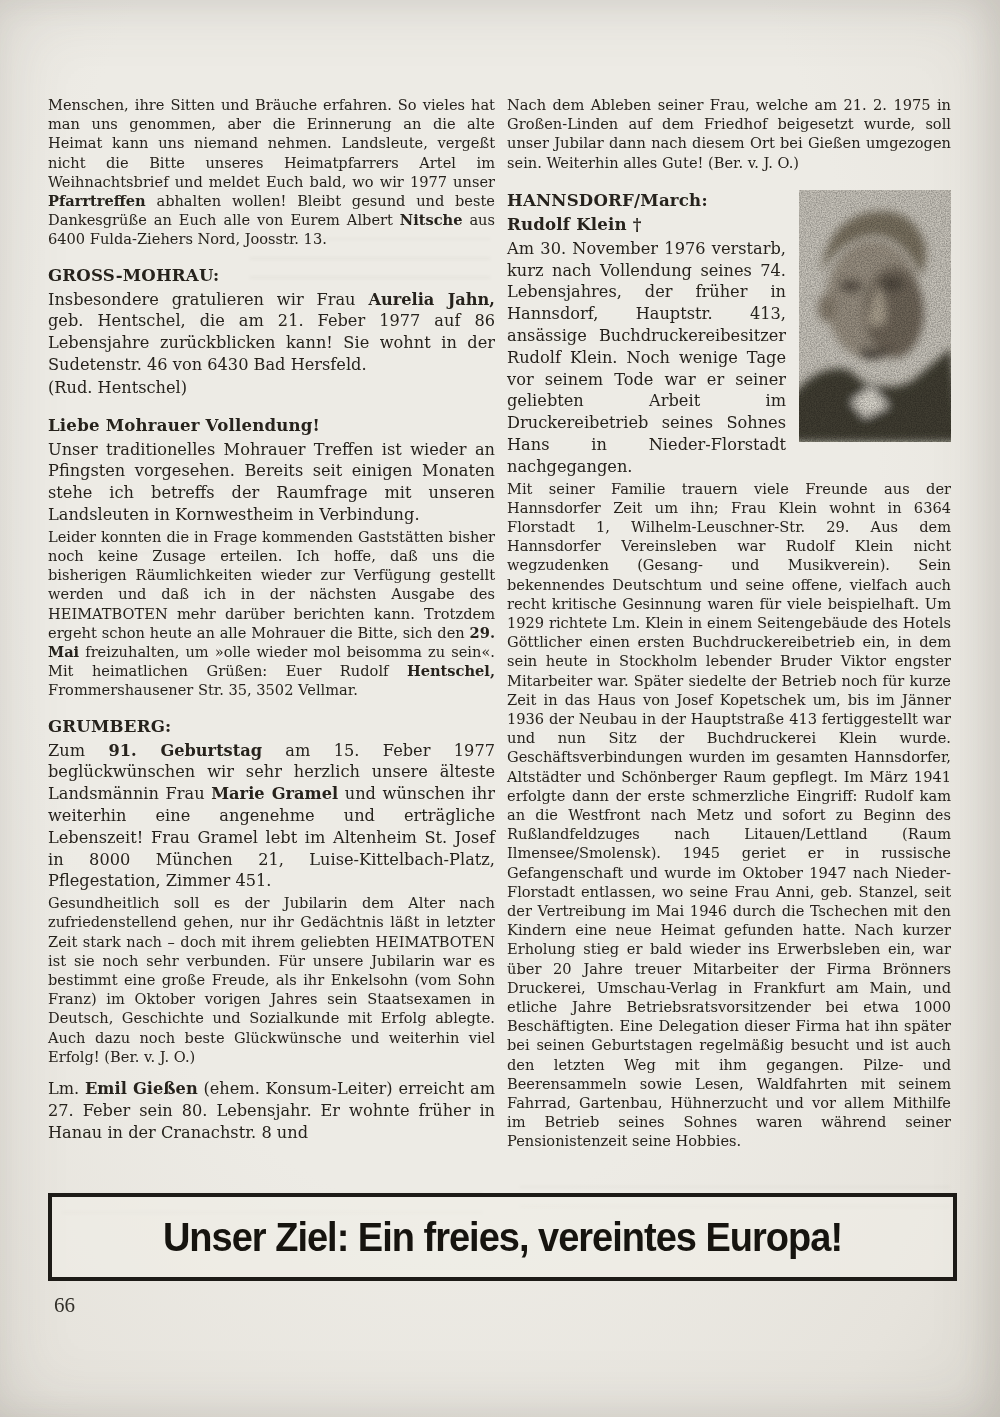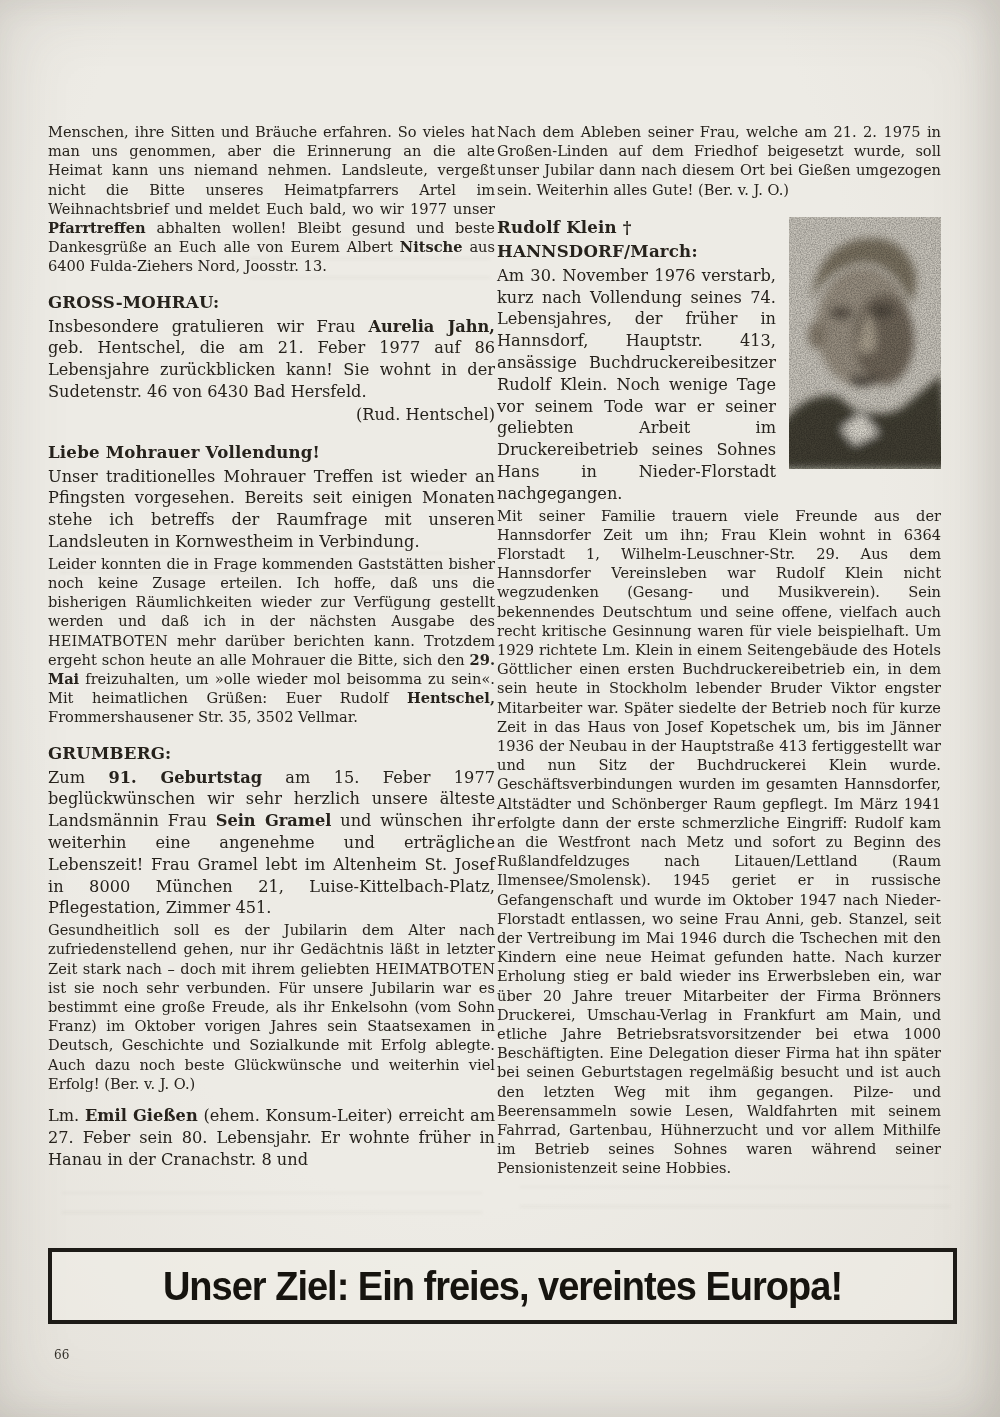--- a/index.html
+++ b/index.html
@@ -13,7 +13,7 @@
     box-shadow: inset 0 0 70px rgba(95,90,78,.16), inset -14px 0 30px rgba(95,90,78,.10);
   }
   .content { position:absolute; left:48px; top:95px; width:909px; }
-  .columns { display:flex; gap:2px; min-height:1098px; align-items:flex-start;margin-top:27px; }
+  .columns { display:flex; gap:12px; min-height:1098px; align-items:flex-start; }
   .col { width:447px; }
   .col.right { width:444px; }
 

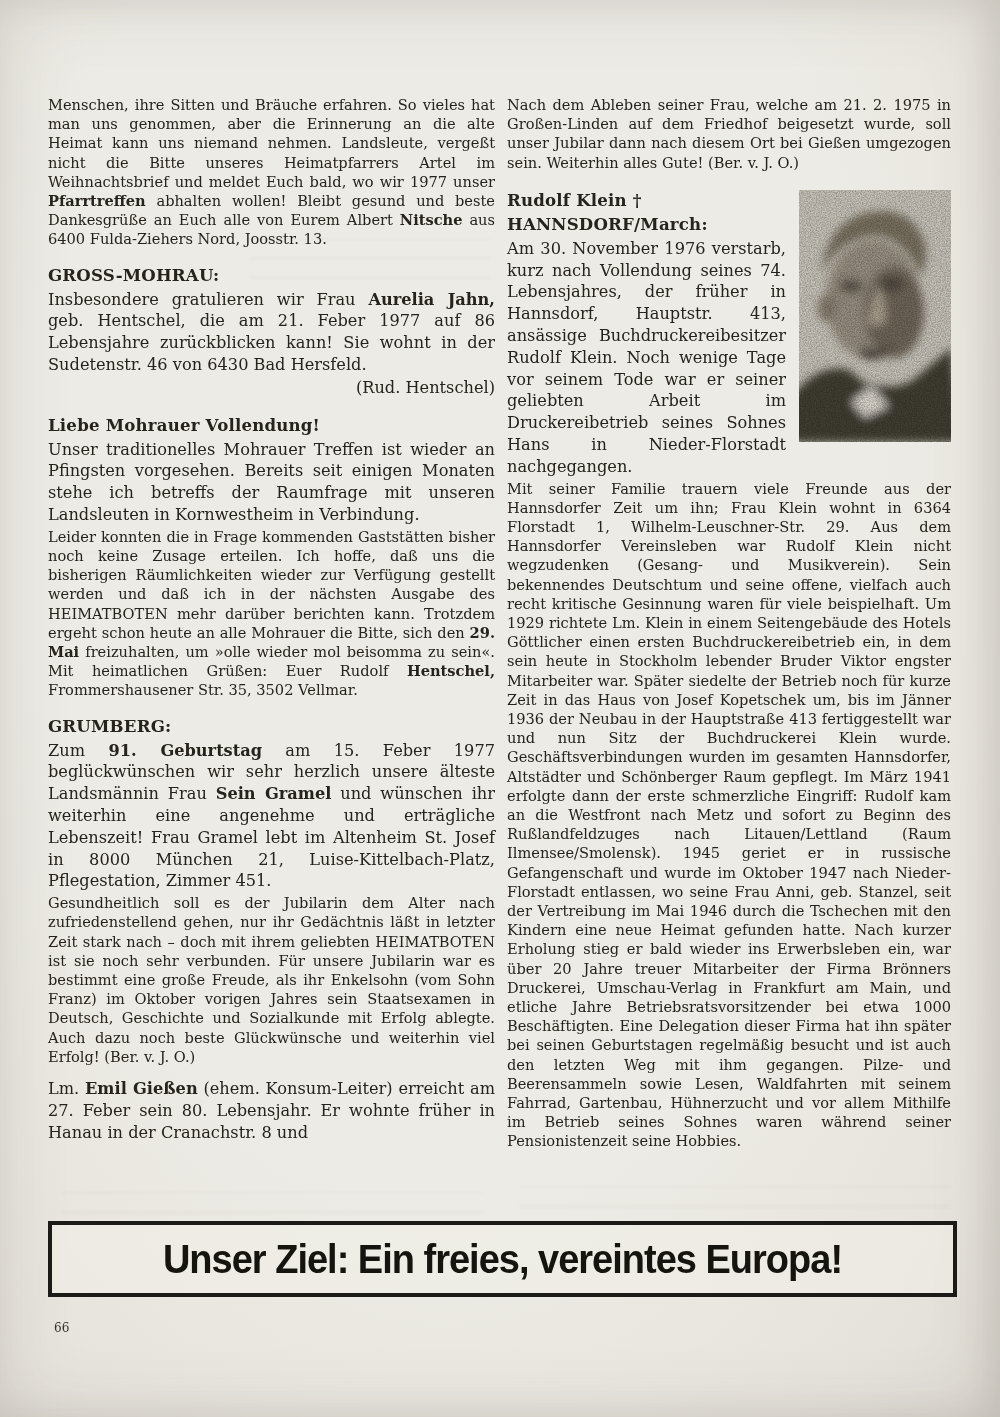--- a/index.html
+++ b/index.html
@@ -113,8 +113,8 @@
               <rect width="152" height="252" filter="url(#grain)" opacity="0.34"></rect>
             </svg>
           </div>
-        <h2 class="heading">Rudolf Klein †</h2>
-            <h2 class="heading">HANNSDORF/March:</h2>
+        <h2 class="heading">HANNSDORF/March:</h2>
+            <h2 class="heading">Rudolf Klein †</h2>
             <p class="para lg">Am 30. November 1976 verstarb, kurz nach Vollendung seines 74. Lebensjahres, der früher in Hannsdorf, Hauptstr. 413, ansässige Buchdruckereibesitzer Rudolf Klein. Noch wenige Tage vor seinem Tode war er seiner geliebten Arbeit im Druckereibetrieb seines Sohnes Hans in Nieder-Florstadt nachgegangen.</p>
             <p class="para sm tight">Mit seiner Familie trauern viele Freunde aus der Hannsdorfer Zeit um ihn; Frau Klein wohnt in 6364 Florstadt 1, Wilhelm-Leuschner-Str. 29. Aus dem Hannsdorfer Vereinsleben war Rudolf Klein nicht wegzudenken (Gesang- und Musikverein). Sein bekennendes Deutschtum und seine offene, vielfach auch recht kritische Gesinnung waren für viele beispielhaft. Um 1929 richtete Lm. Klein in einem Seitengebäude des Hotels Göttlicher einen ersten Buchdruckereibetrieb ein, in dem sein heute in Stockholm lebender Bruder Viktor engster Mitarbeiter war. Später siedelte der Betrieb noch für kurze Zeit in das Haus von Josef Kopetschek um, bis im Jänner 1936 der Neubau in der Hauptstraße 413 fertiggestellt war und nun Sitz der Buchdruckerei Klein wurde. Geschäftsverbindungen wurden im gesamten Hannsdorfer, Altstädter und Schönberger Raum gepflegt. Im März 1941 erfolgte dann der erste schmerzliche Eingriff: Rudolf kam an die Westfront nach Metz und sofort zu Beginn des Rußlandfeldzuges nach Litauen/Lettland (Raum Ilmensee/Smolensk). 1945 geriet er in russische Gefangenschaft und wurde im Oktober 1947 nach Nieder-Florstadt entlassen, wo seine Frau Anni, geb. Stanzel, seit der Vertreibung im Mai 1946 durch die Tschechen mit den Kindern eine neue Heimat gefunden hatte. Nach kurzer Erholung stieg er bald wieder ins Erwerbsleben ein, war über 20 Jahre treuer Mitarbeiter der Firma Brönners Druckerei, Umschau-Verlag in Frankfurt am Main, und etliche Jahre Betriebsratsvorsitzender bei etwa 1000 Beschäftigten. Eine Delegation dieser Firma hat ihn später bei seinen Geburtstagen regelmäßig besucht und ist auch den letzten Weg mit ihm gegangen. Pilze- und Beerensammeln sowie Lesen, Waldfahrten mit seinem Fahrrad, Gartenbau, Hühnerzucht und vor allem Mithilfe im Betrieb seines Sohnes waren während seiner Pensionistenzeit seine Hobbies.</p>
           </div>

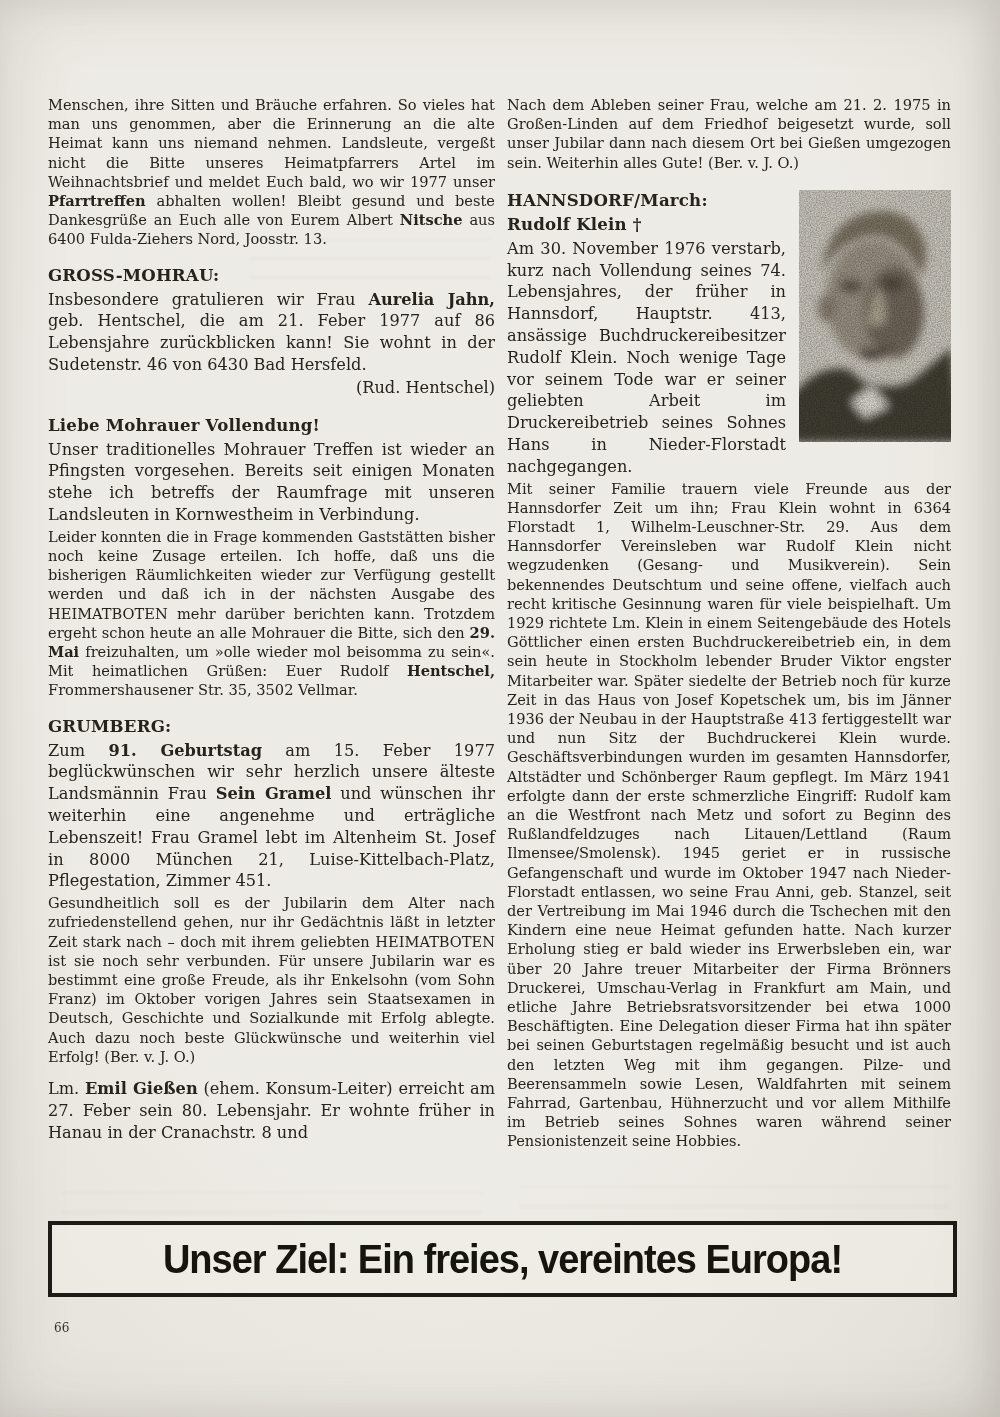--- a/index.html
+++ b/index.html
@@ -21,7 +21,7 @@
   .para.lg { font-size:16.2px; line-height:21.8px; margin-top:12px; }
   .para.sm { font-size:14.6px; line-height:19.2px; margin-top:12px; }
   .para.tight { margin-top:1px; }
-  .para.align-right { text-align:right; margin-top:1px; }
+  .para.align-right { text-align:left; margin-top:1px; }
   .heading { font-size:16.6px; line-height:21px; font-weight:bold; margin:16px 0 3px; letter-spacing:.2px; }
   .heading + .heading { margin-top:0; }
   .heading + .para { margin-top:1px; }

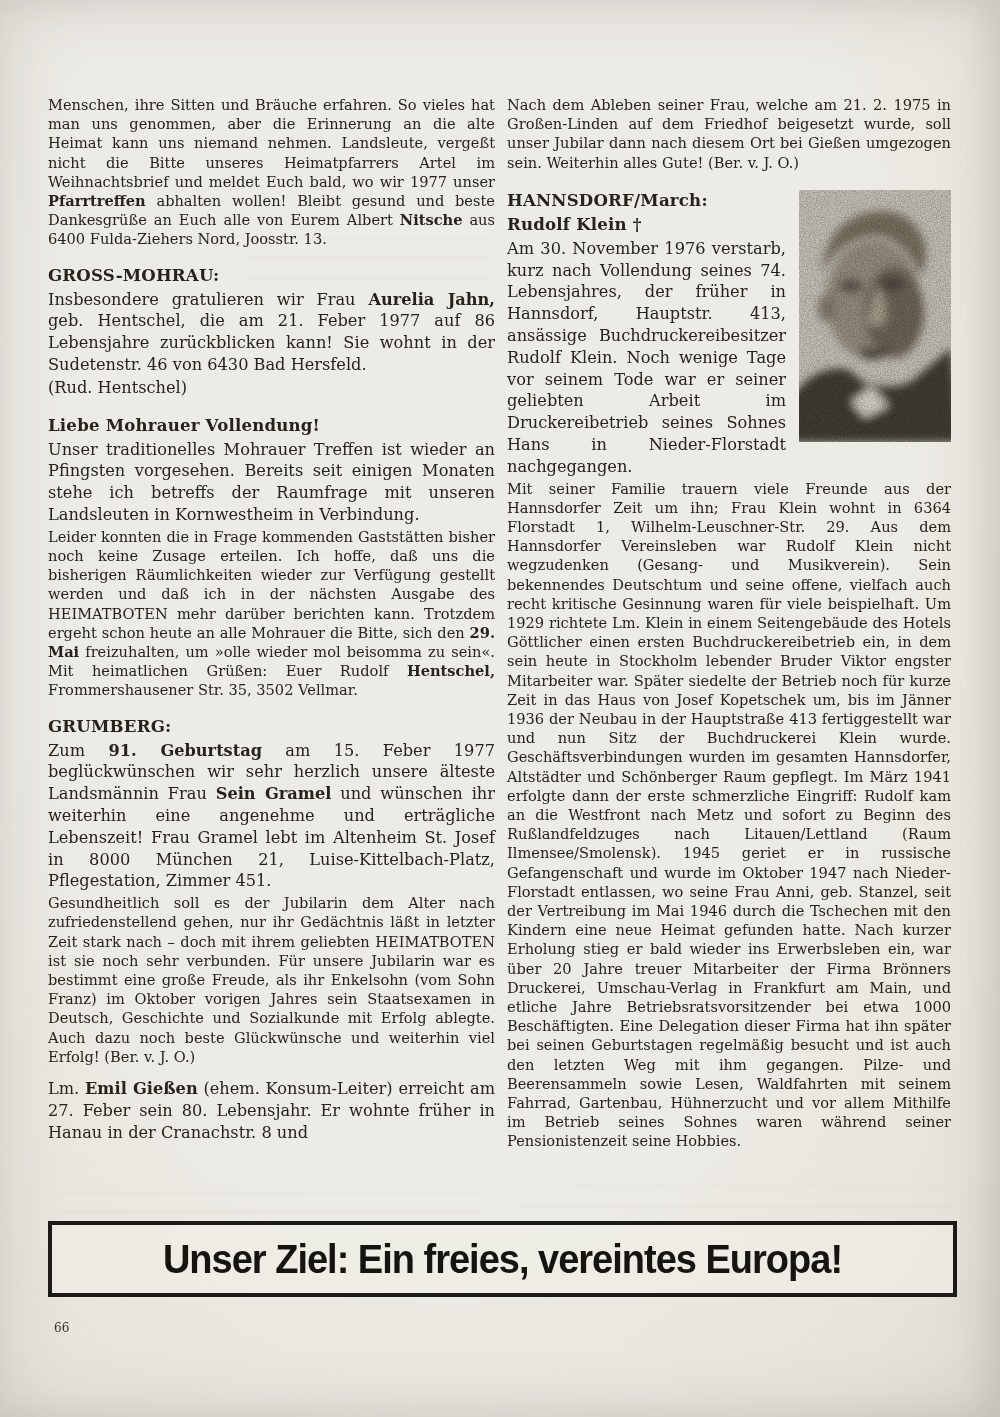--- a/index.html
+++ b/index.html
@@ -75,7 +75,7 @@
           <p class="para lg">Unser traditionelles Mohrauer Treffen ist wieder an Pfingsten vorgesehen. Bereits seit einigen Monaten stehe ich betreffs der Raumfrage mit unseren Landsleuten in Kornwestheim in Verbindung.</p>
           <p class="para sm tight">Leider konnten die in Frage kommenden Gaststätten bisher noch keine Zusage erteilen. Ich hoffe, daß uns die bisherigen Räumlichkeiten wieder zur Verfügung gestellt werden und daß ich in der nächsten Ausgabe des HEIMATBOTEN mehr darüber berichten kann. Trotzdem ergeht schon heute an alle Mohrauer die Bitte, sich den <b>29. Mai</b> freizuhalten, um »olle wieder mol beisomma zu sein«. Mit heimatlichen Grüßen: Euer Rudolf <b>Hentschel,</b> Frommershausener Str. 35, 3502 Vellmar.</p>
           <h2 class="heading">GRUMBERG:</h2>
-          <p class="para lg">Zum <b>91. Geburtstag</b> am 15. Feber 1977 beglückwünschen wir sehr herzlich unsere älteste Landsmännin Frau <b>Sein Gramel</b> und wünschen ihr weiterhin eine angenehme und erträgliche Lebenszeit! Frau Gramel lebt im Altenheim St. Josef in 8000 München 21, Luise-Kittelbach-Platz, Pflegestation, Zimmer 451.</p>
+          <p class="para lg">Zum <b>91. Geburtstag</b> am 15. Feber 1977 beglückwünschen wir sehr herzlich unsere älteste Landsmännin Frau <b>Marie Gramel</b> und wünschen ihr weiterhin eine angenehme und erträgliche Lebenszeit! Frau Gramel lebt im Altenheim St. Josef in 8000 München 21, Luise-Kittelbach-Platz, Pflegestation, Zimmer 451.</p>
           <p class="para sm tight">Gesundheitlich soll es der Jubilarin dem Alter nach zufriedenstellend gehen, nur ihr Gedächtnis läßt in letzter Zeit stark nach – doch mit ihrem geliebten HEIMATBOTEN ist sie noch sehr verbunden. Für unsere Jubilarin war es bestimmt eine große Freude, als ihr Enkelsohn (vom Sohn Franz) im Oktober vorigen Jahres sein Staatsexamen in Deutsch, Geschichte und Sozialkunde mit Erfolg ablegte. Auch dazu noch beste Glückwünsche und weiterhin viel Erfolg! (Ber. v. J. O.)</p>
           <p class="para lg">Lm. <b>Emil Gießen</b> (ehem. Konsum-Leiter) erreicht am 27. Feber sein 80. Lebensjahr. Er wohnte früher in Hanau in der Cranachstr. 8 und</p>
         </div>

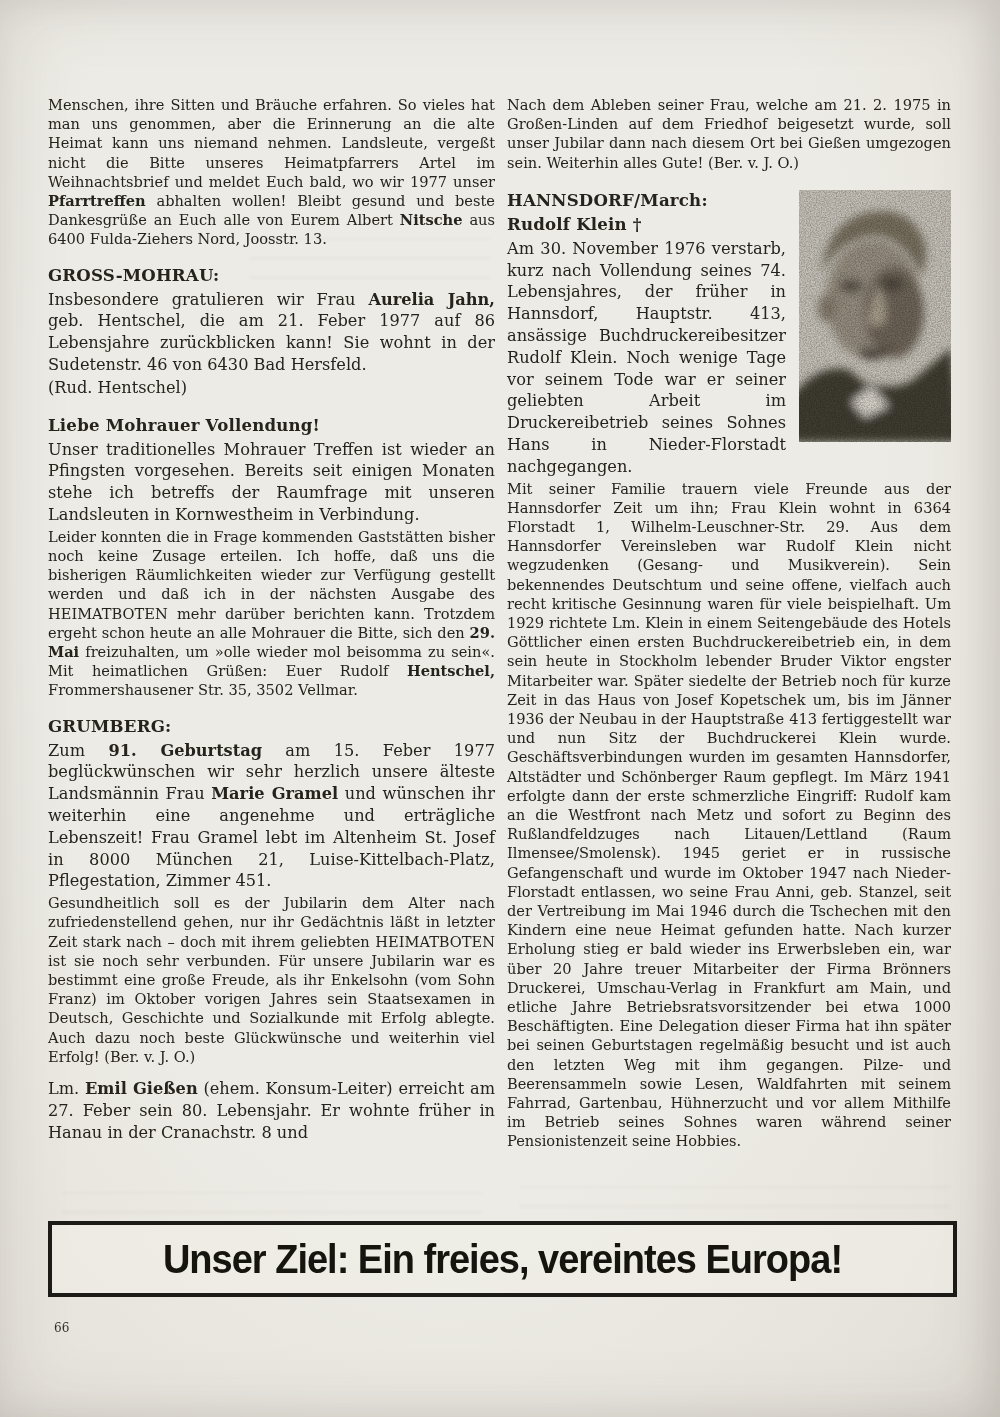--- a/index.html
+++ b/index.html
@@ -36,7 +36,7 @@
   .photo svg { display:block; }
 
   .banner {
-    clear:both; margin-top:28px; height:76px;
+    clear:both; height:88px;
     border:4px solid #1d1b17; background:rgba(240,238,232,.55);
     display:flex; align-items:center; justify-content:center;
   }

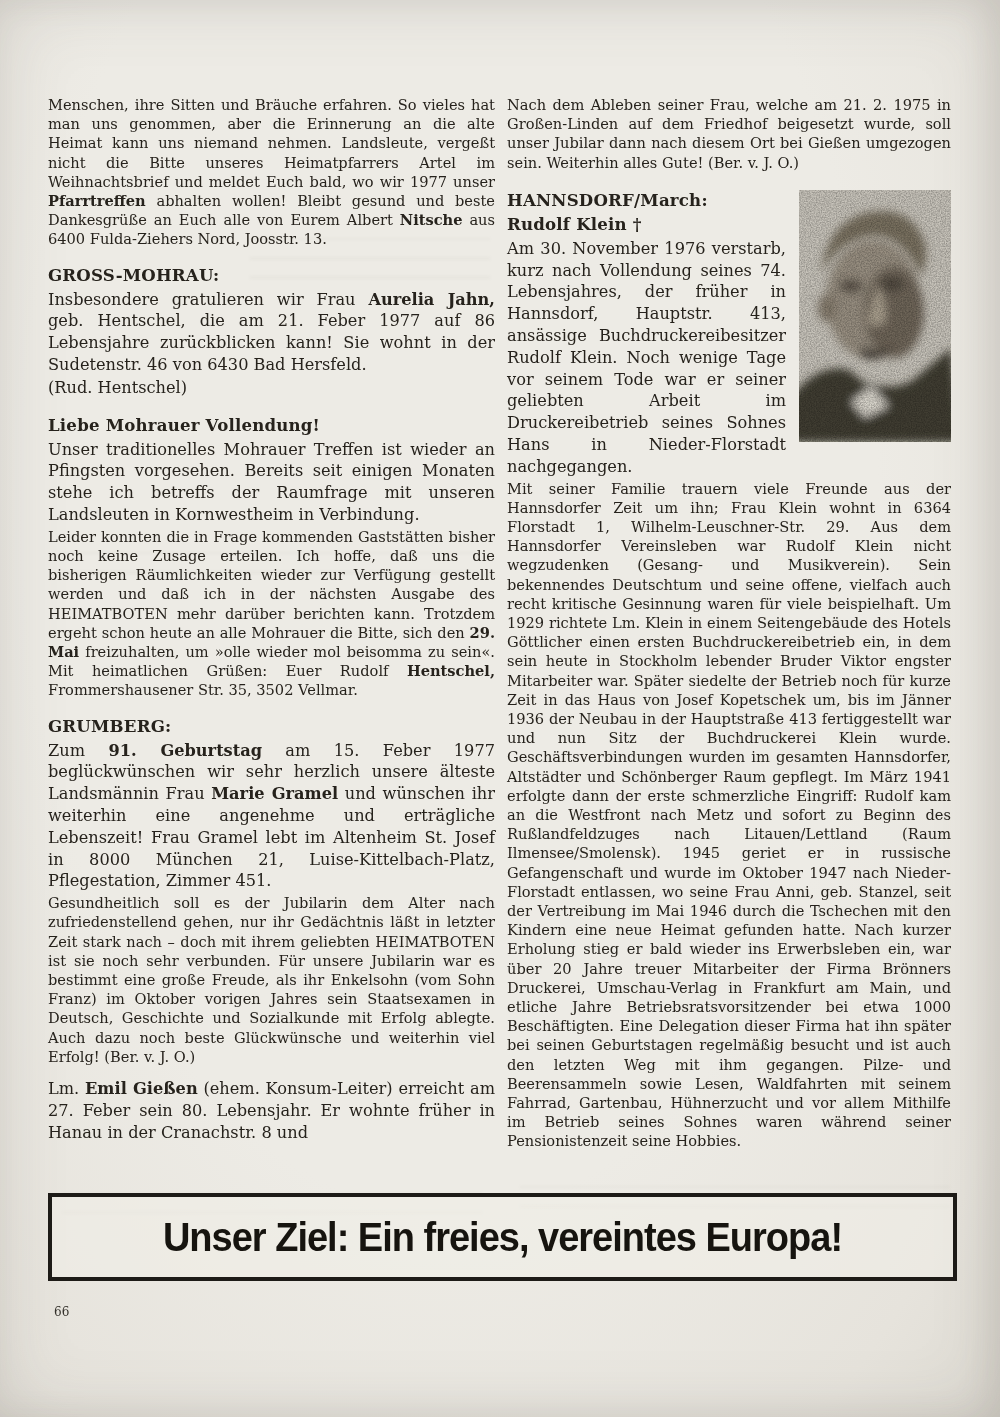--- a/index.html
+++ b/index.html
@@ -45,7 +45,7 @@
     font-weight:bold; font-size:38px; letter-spacing:-1px; line-height:1;
     color:#16140f; white-space:nowrap; transform:scaleY(1.08);
   }
-  .pagenum { margin-top:24px; font-size:12px; color:#33302a; padding-left:6px; }
+  .pagenum { margin-top:12px; font-size:21px; color:#33302a; padding-left:6px;font-family:Liberation Serif, serif; }
 
   .ghost {
     position:absolute; pointer-events:none; opacity:.5; filter:blur(1.4px);

